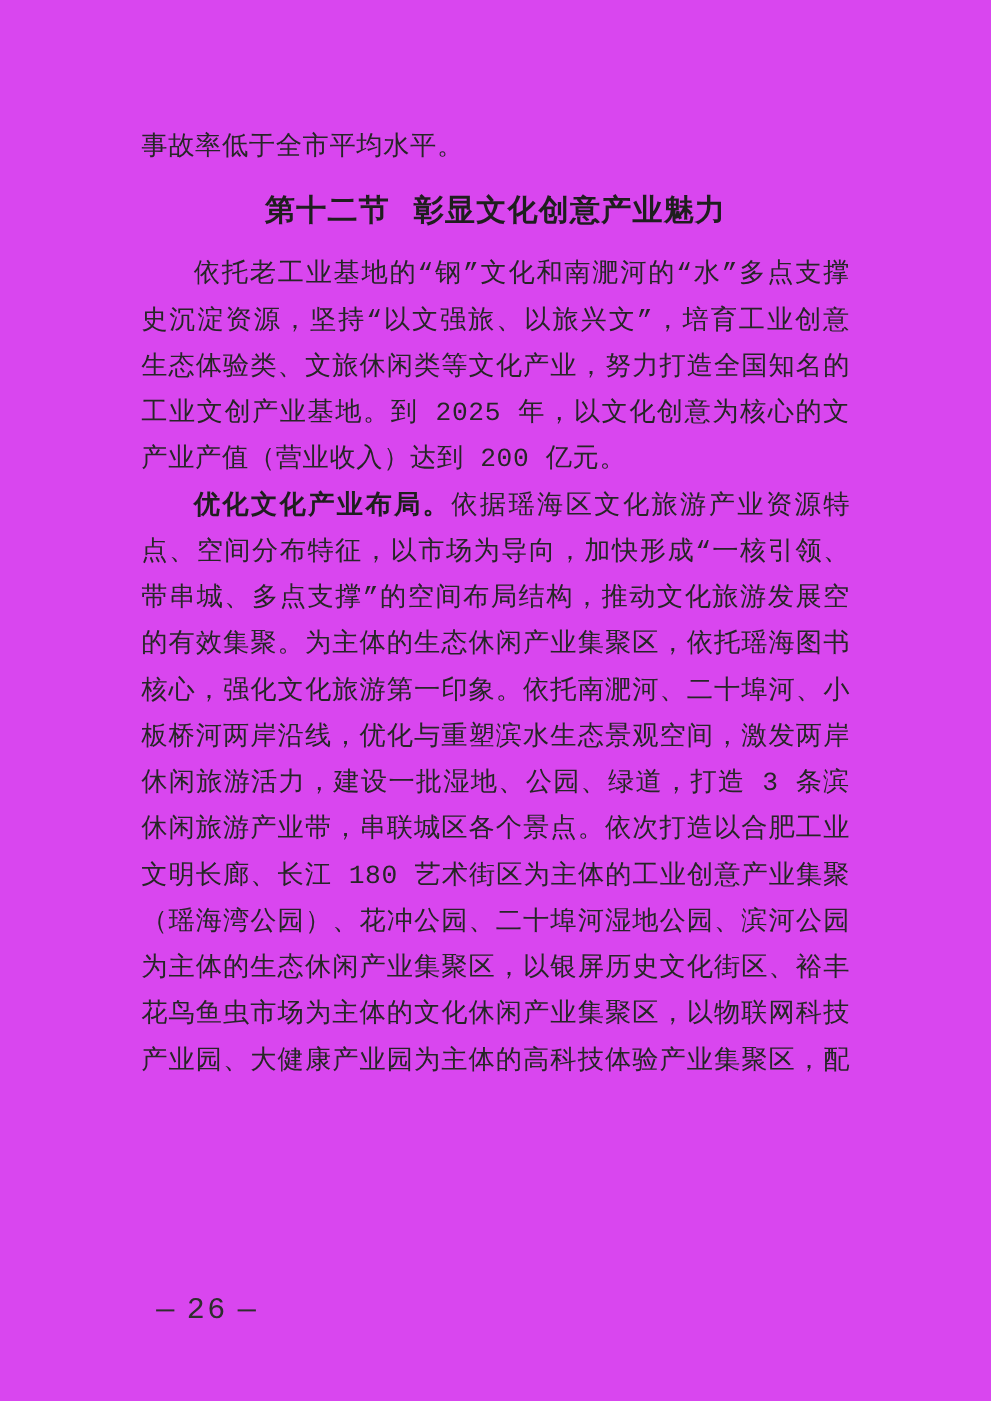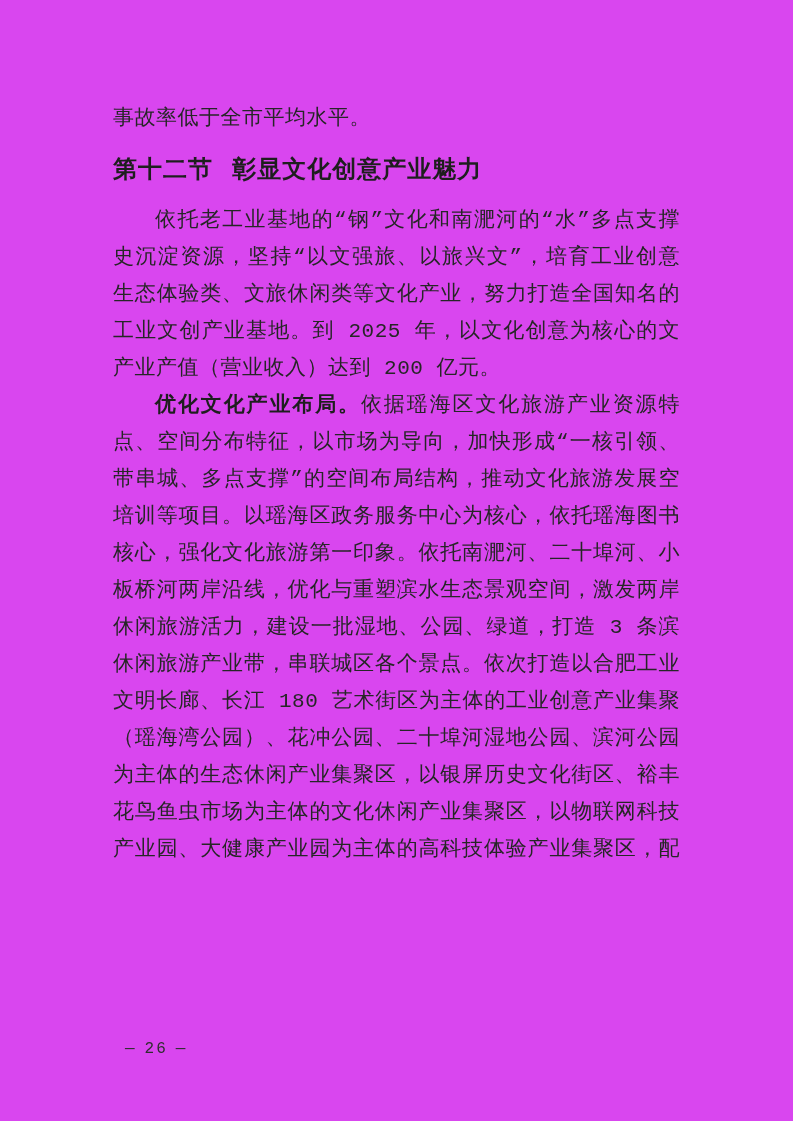--- a/index.html
+++ b/index.html
@@ -44,6 +44,7 @@
     font-weight: bold;
     line-height: 37px;
     height: 37px;
+    text-align: center;
     letter-spacing: 1px;
     color: #1e1e1e;
   }

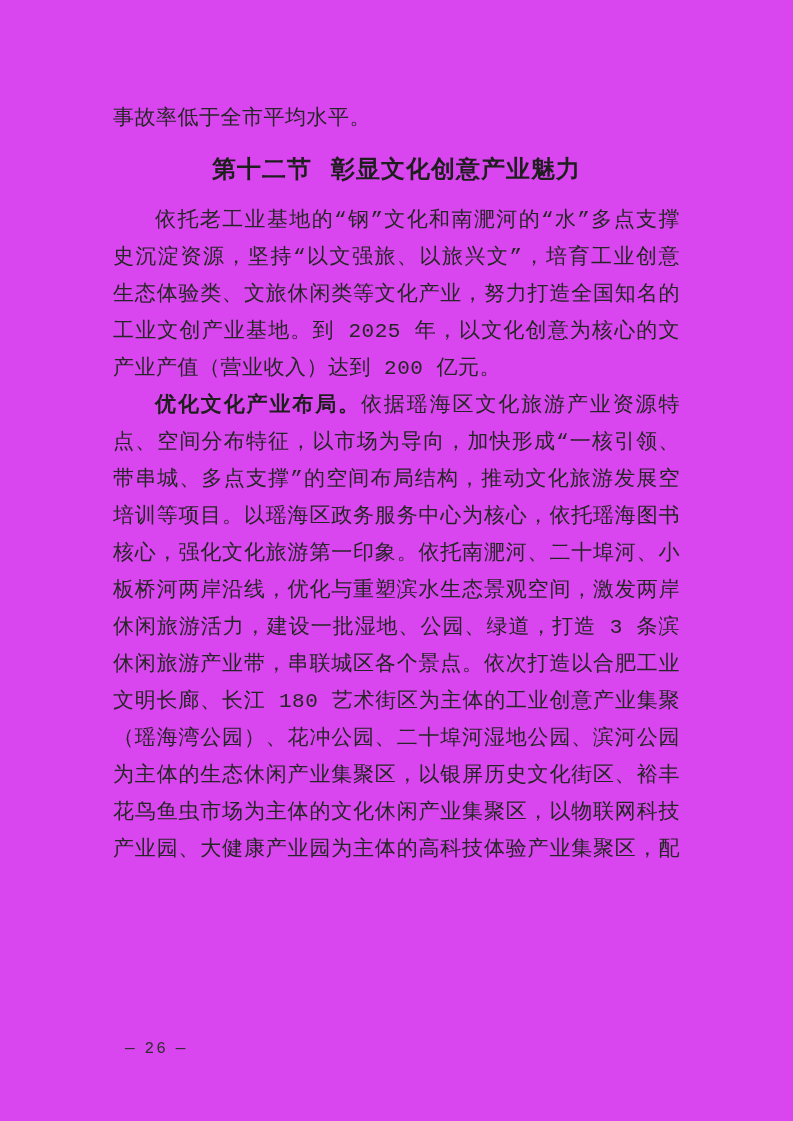--- a/index.html
+++ b/index.html
@@ -95,7 +95,7 @@
       <div class="line indent"><span class="bold-lead">优化文化产业布局。</span><span>依据瑶海区文化旅游产业资源特</span></div>
       <div class="line">点、空间分布特征，以市场为导向，加快形成“一核引领、三</div>
       <div class="line">带串城、多点支撑”的空间布局结构，推动文化旅游发展空间</div>
-      <div class="line">培训等项目。以瑶海区政务服务中心为核心，依托瑶海图书</div>
+      <div class="line">的有效集聚。为主体的生态休闲产业集聚区，依托瑶海图书</div>
       <div class="line">核心，强化文化旅游第一印象。依托南淝河、二十埠河、小</div>
       <div class="line">板桥河两岸沿线，优化与重塑滨水生态景观空间，激发两岸</div>
       <div class="line">休闲旅游活力，建设一批湿地、公园、绿道，打造 3 条滨水</div>

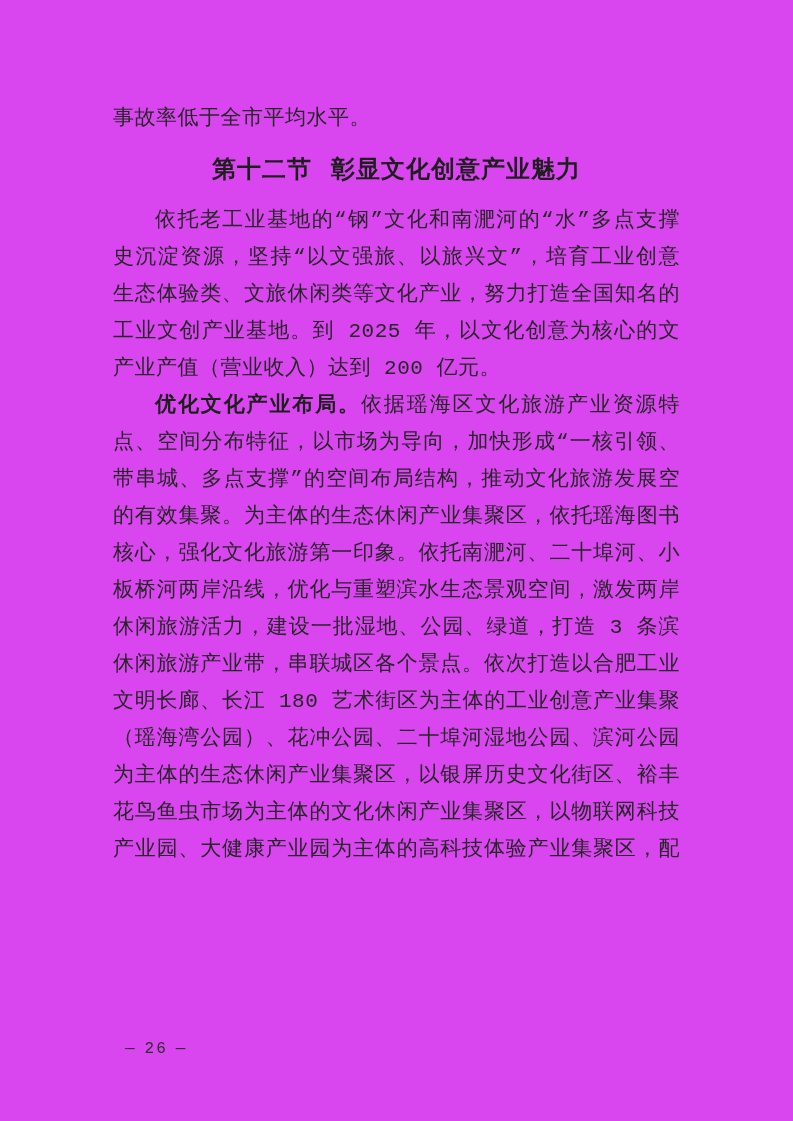--- a/index.html
+++ b/index.html
@@ -63,7 +63,7 @@
     position: absolute;
     left: 121px;
     top: 1035px;
-    font-size: 16px;
+    font-size: 24px;
     line-height: 28px;
     letter-spacing: 2px;
     color: #2e2e2e;

